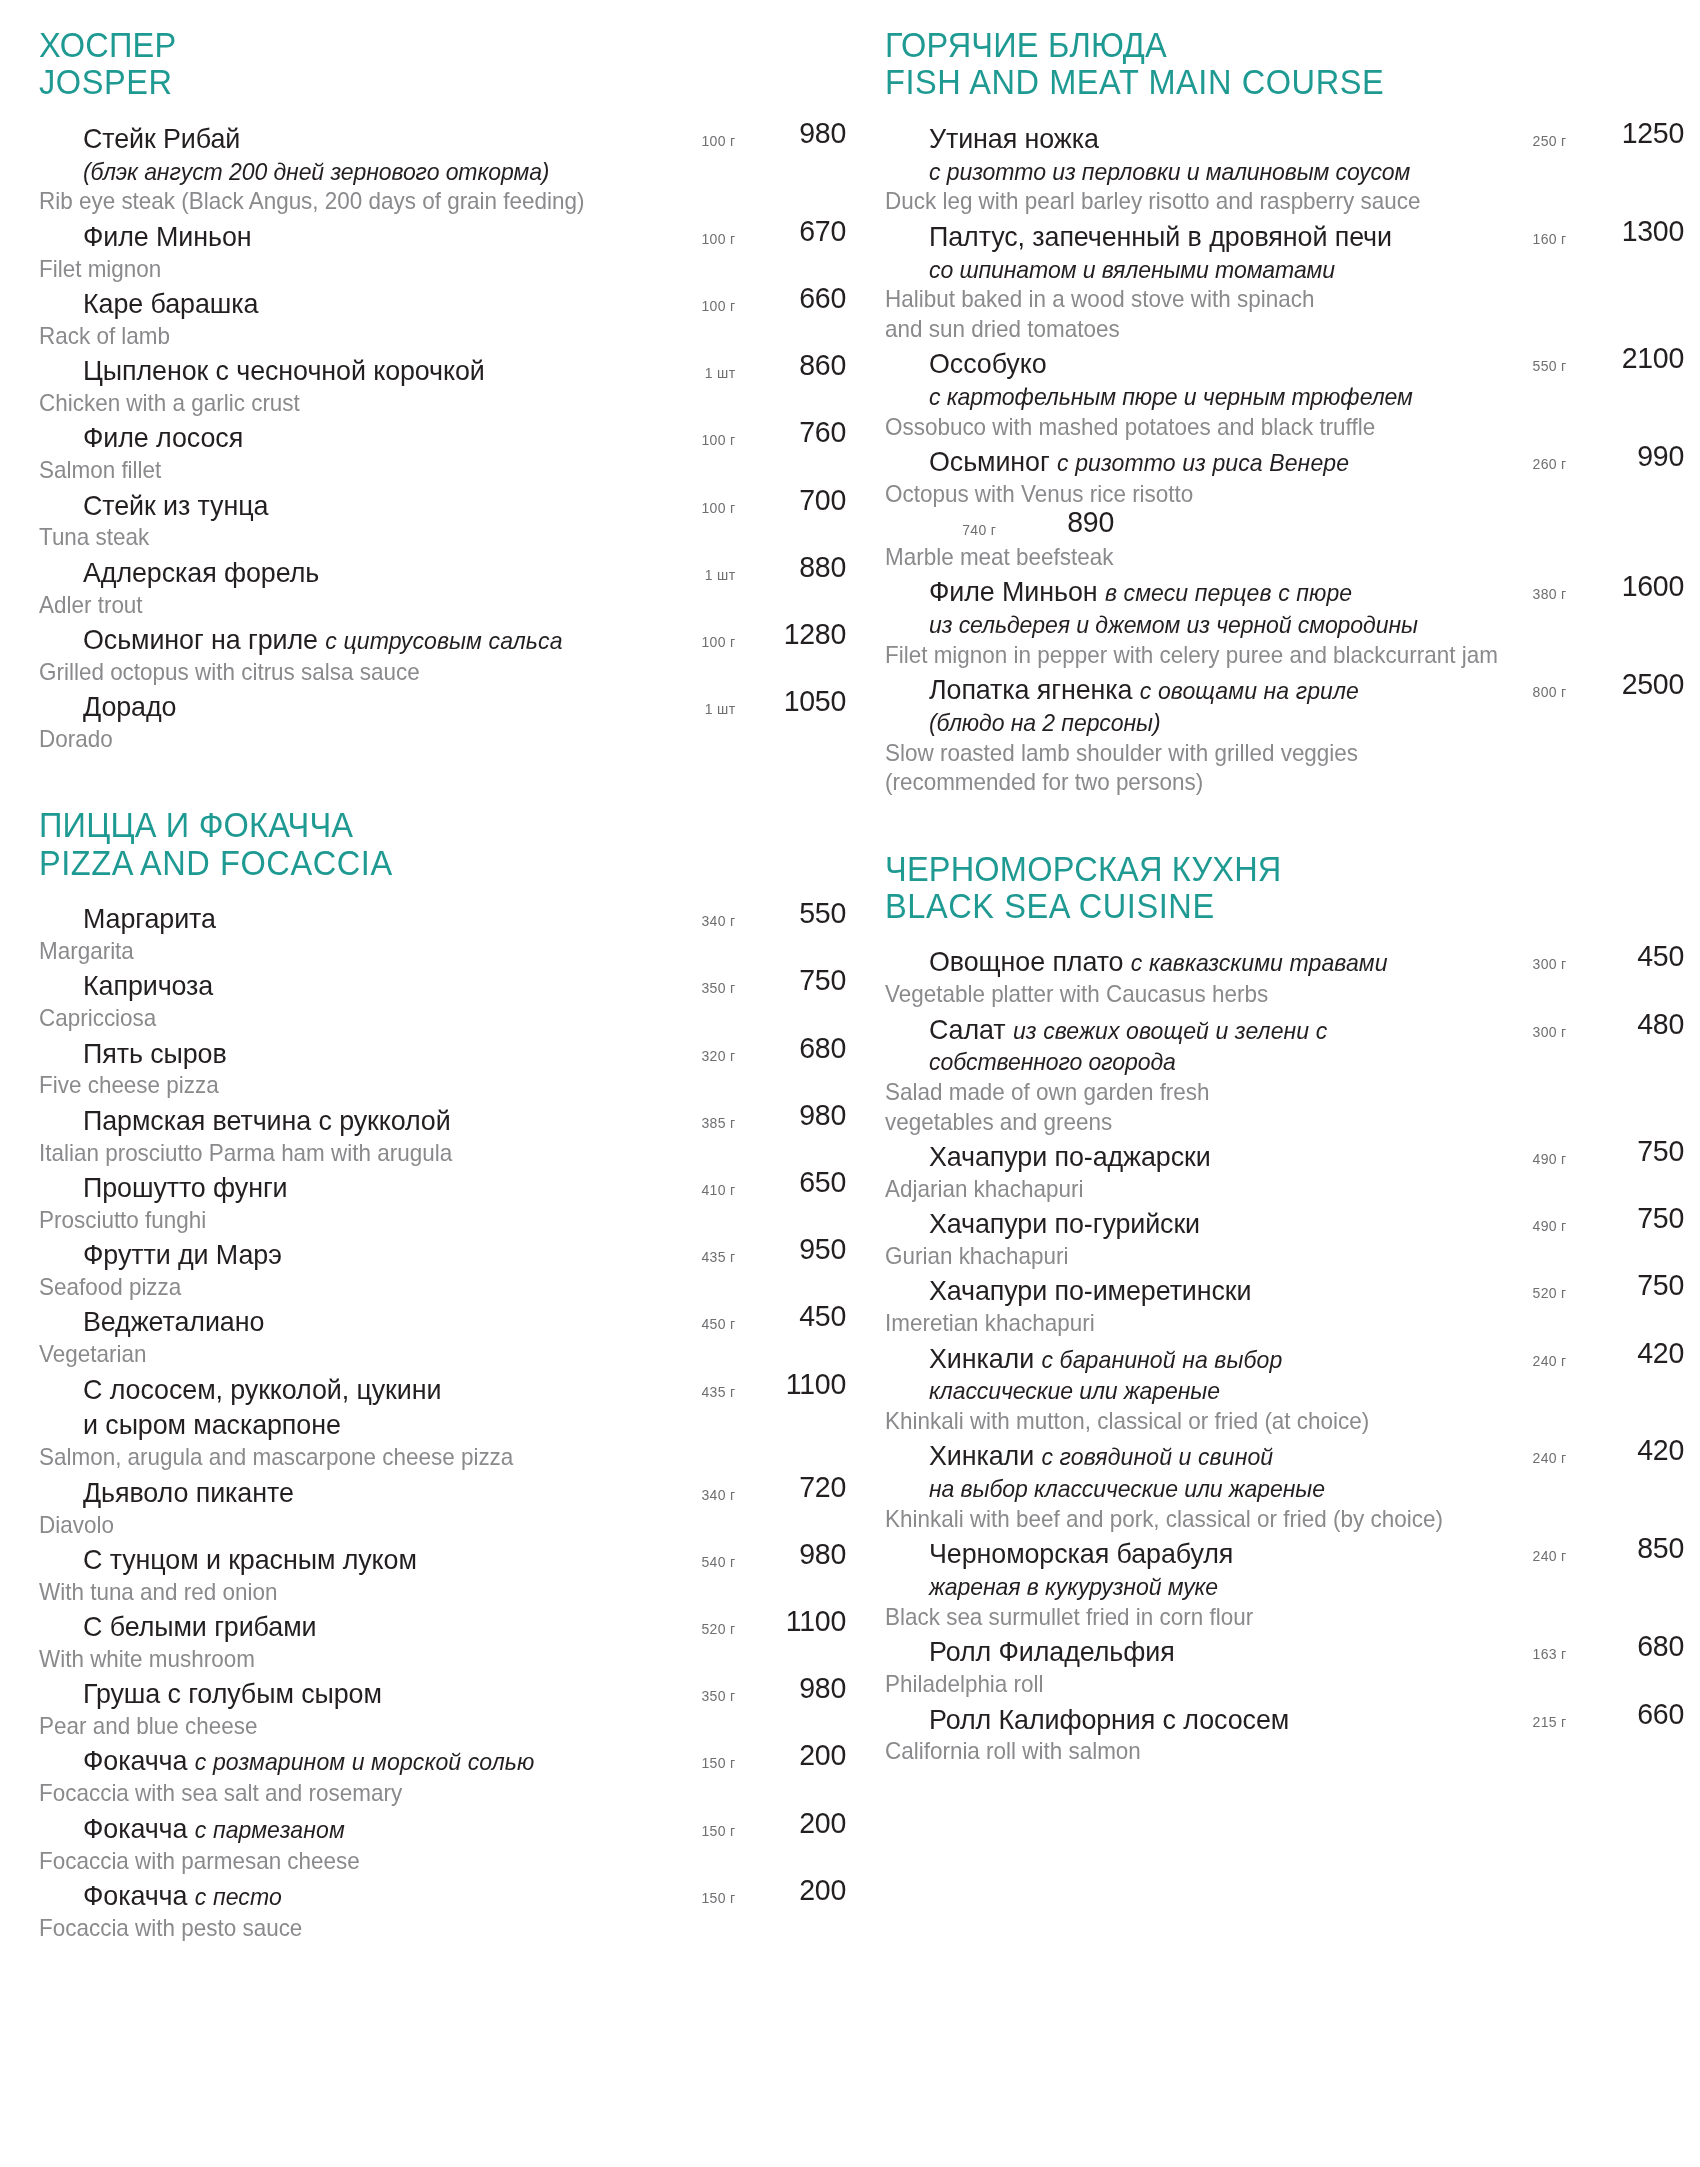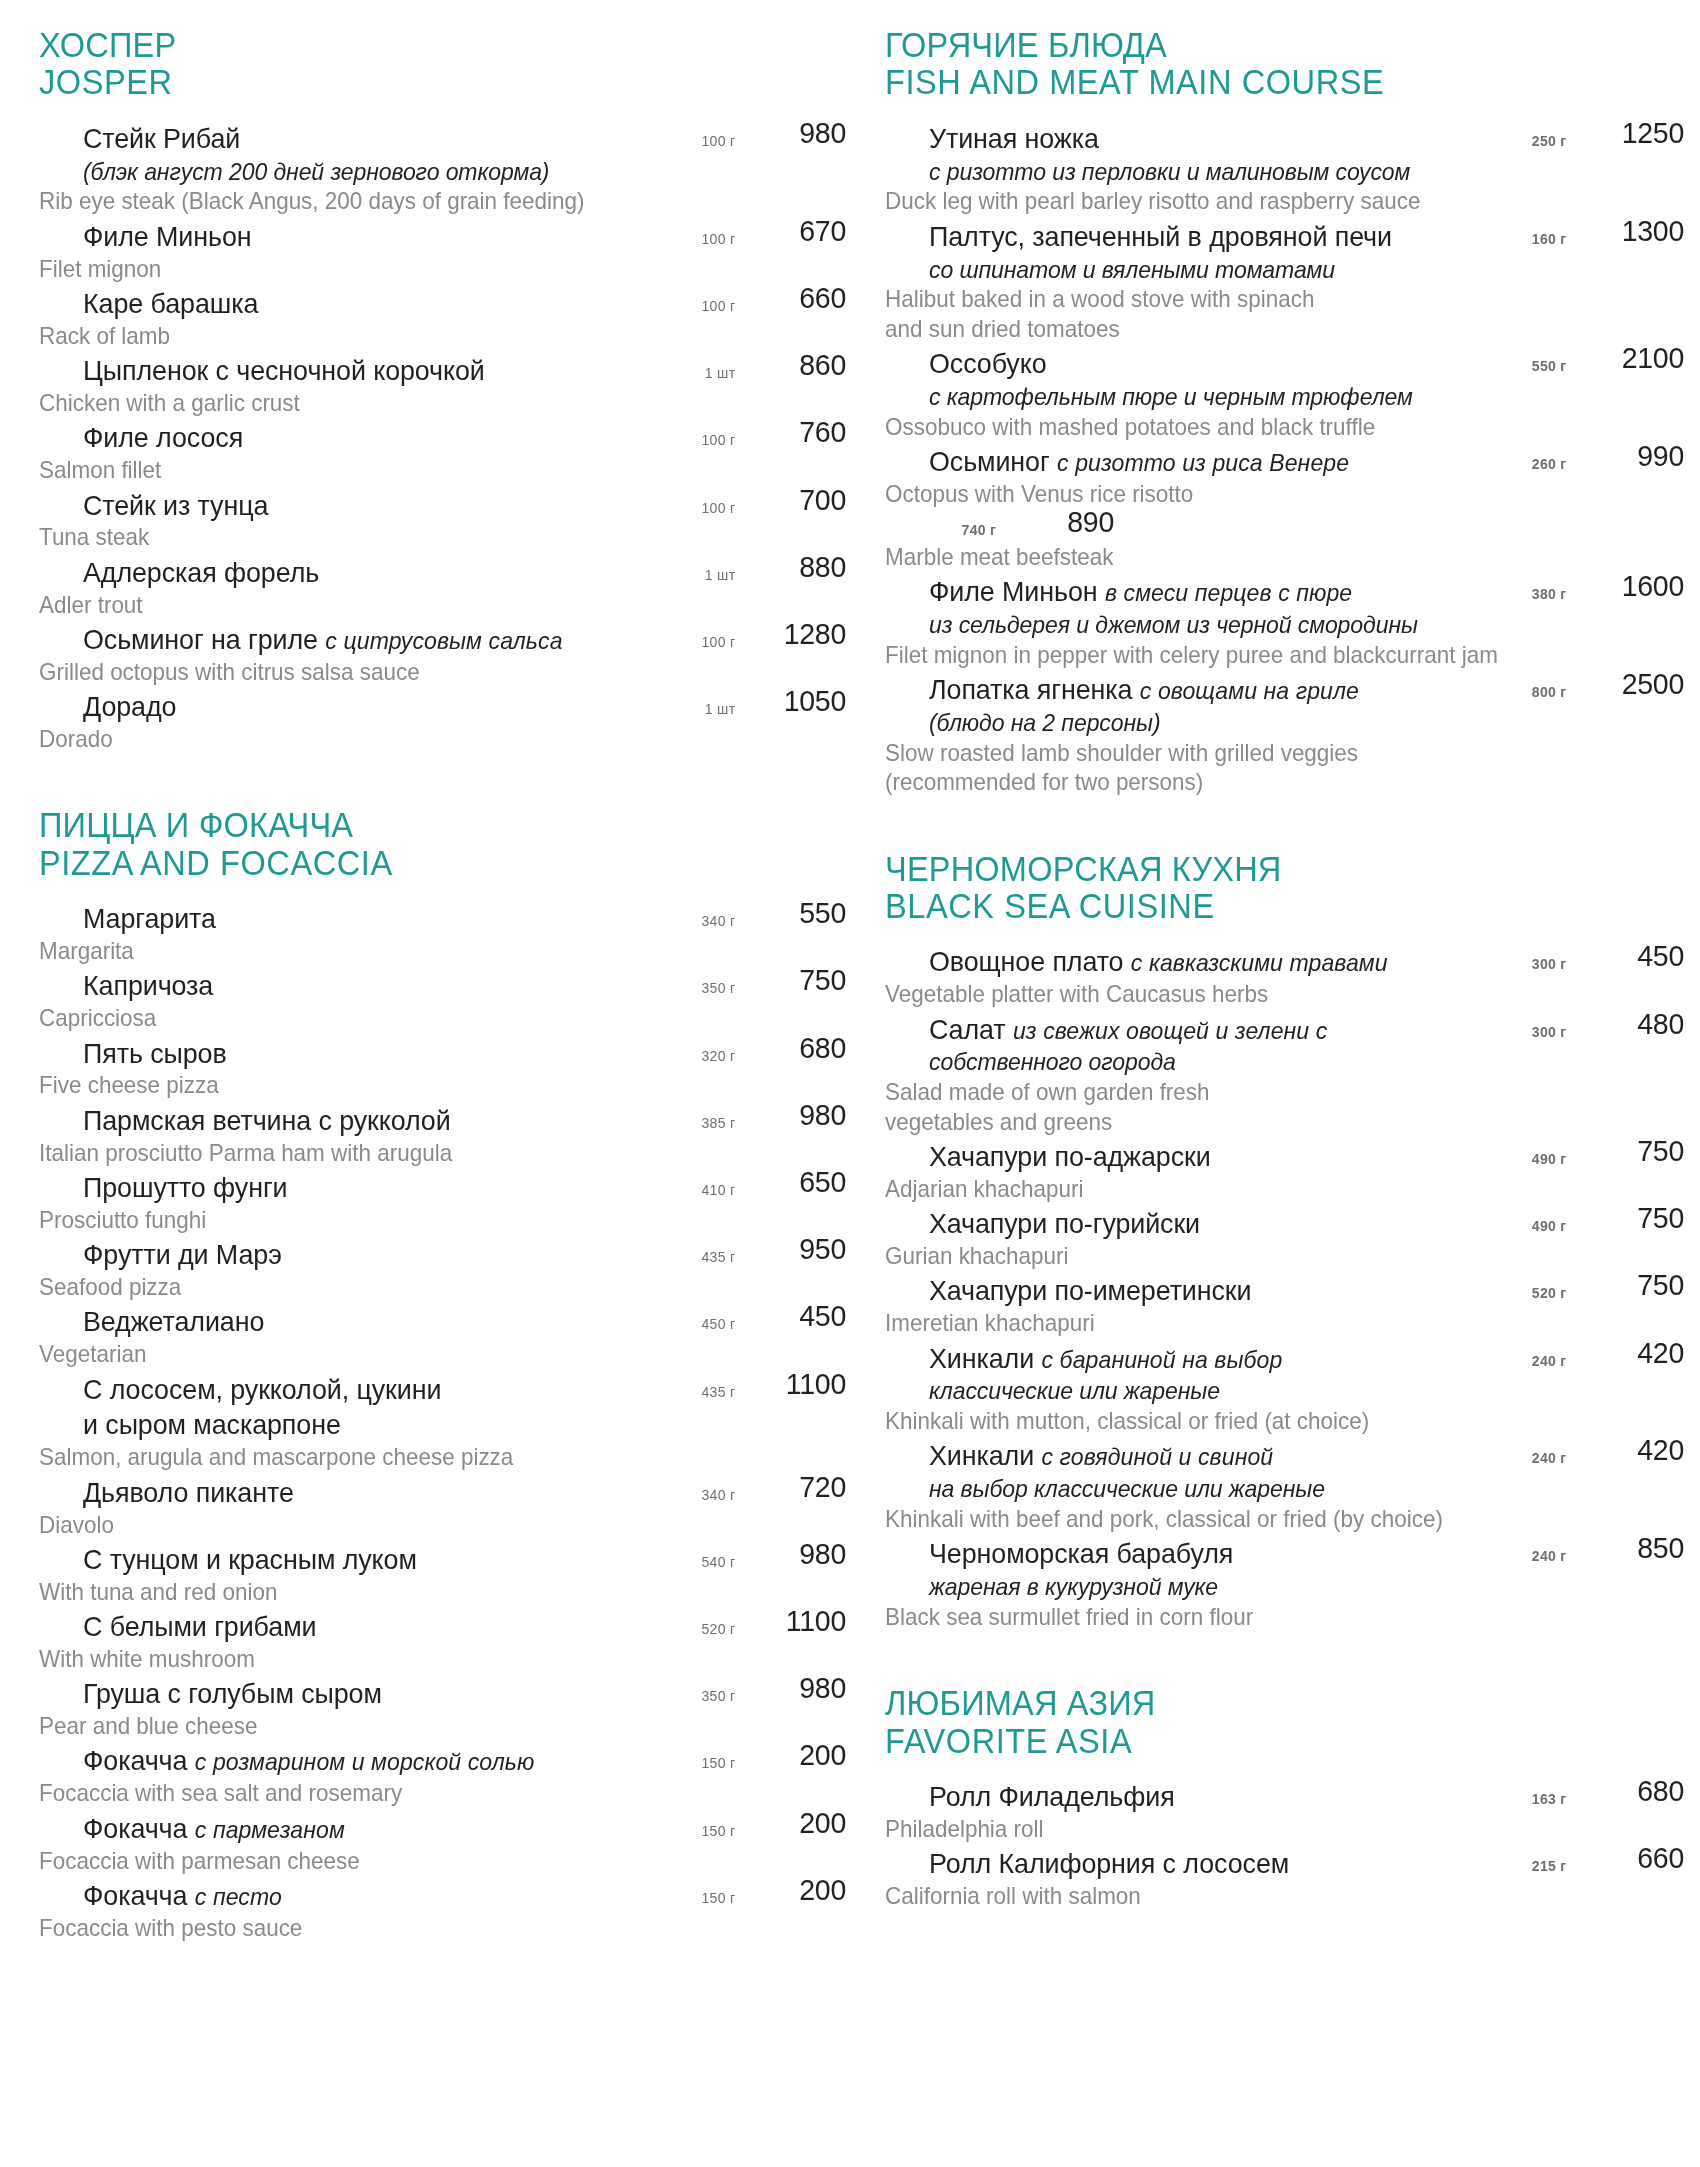--- a/index.html
+++ b/index.html
@@ -126,7 +126,7 @@
     transform-origin: right center;
   }
 
-  .col-right .weight { flex: 0 0 111px; font-weight: bold; }
+  .col-right .weight { flex: 0 0 111px; }
   .col-right .price  { flex: 0 0 112px; }
 </style>
 </head>

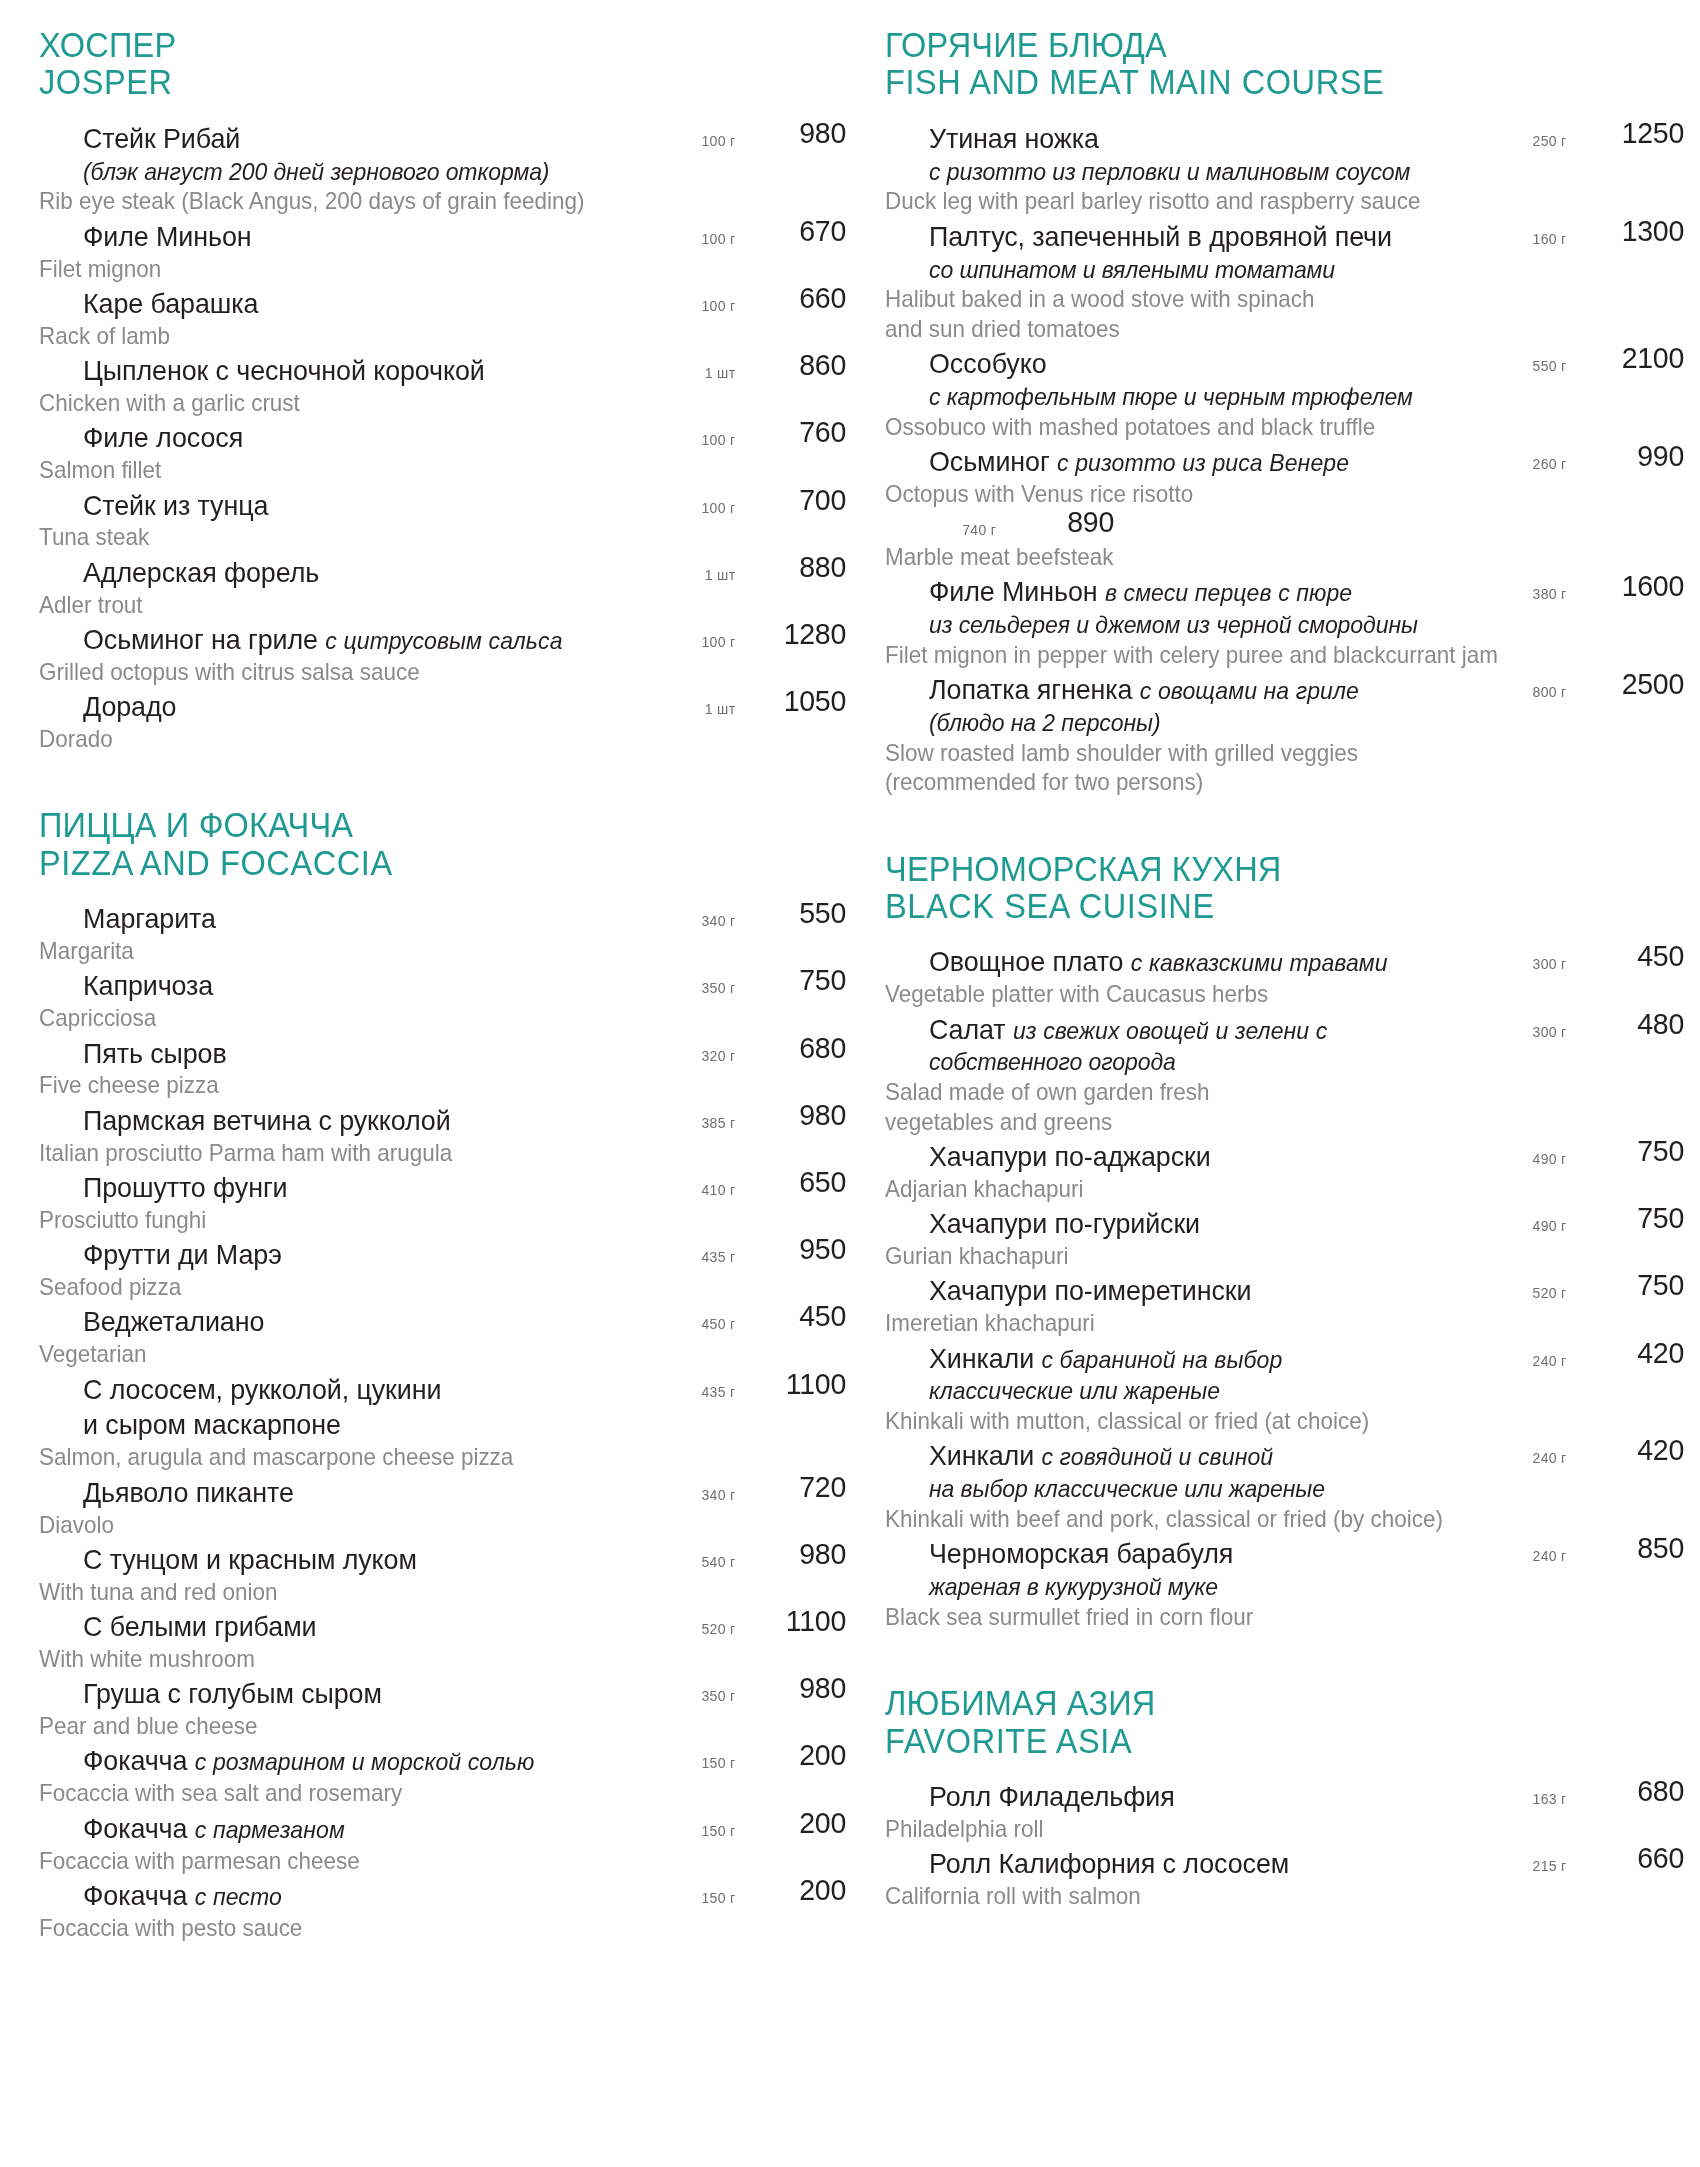--- a/index.html
+++ b/index.html
@@ -706,10 +706,6 @@
           </div>
         </div>
       </div>
-      <div class="section-head spaced-top">
-        <span class="ru">ЛЮБИМАЯ АЗИЯ</span>
-        <span class="en">FAVORITE ASIA</span>
-      </div>
       <div class="section-items">
         <div class="item">
           <div class="item-body">

